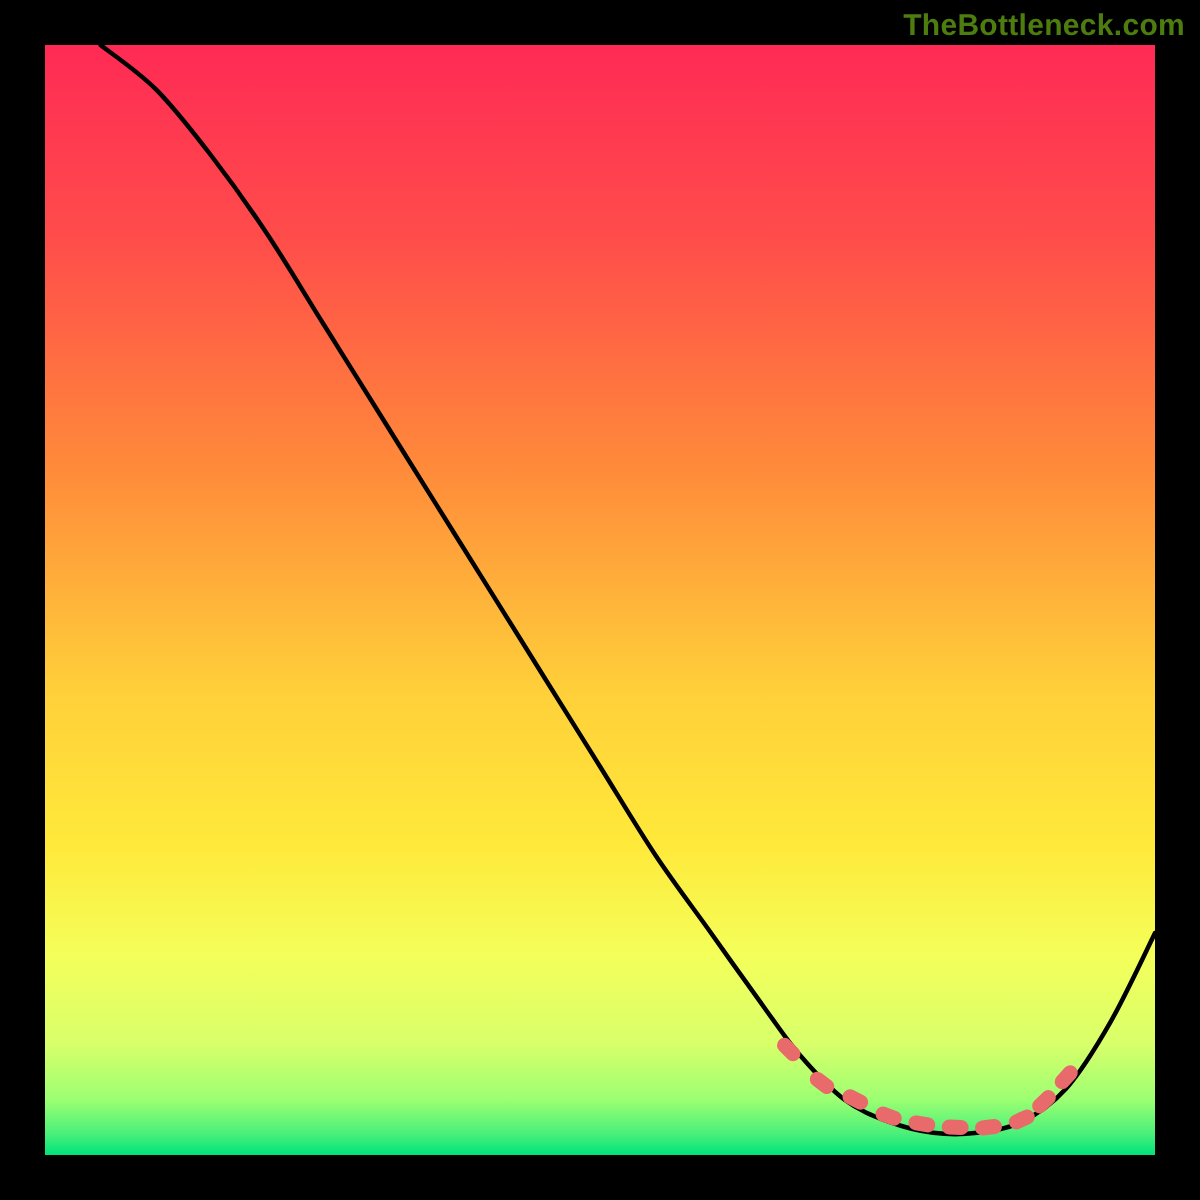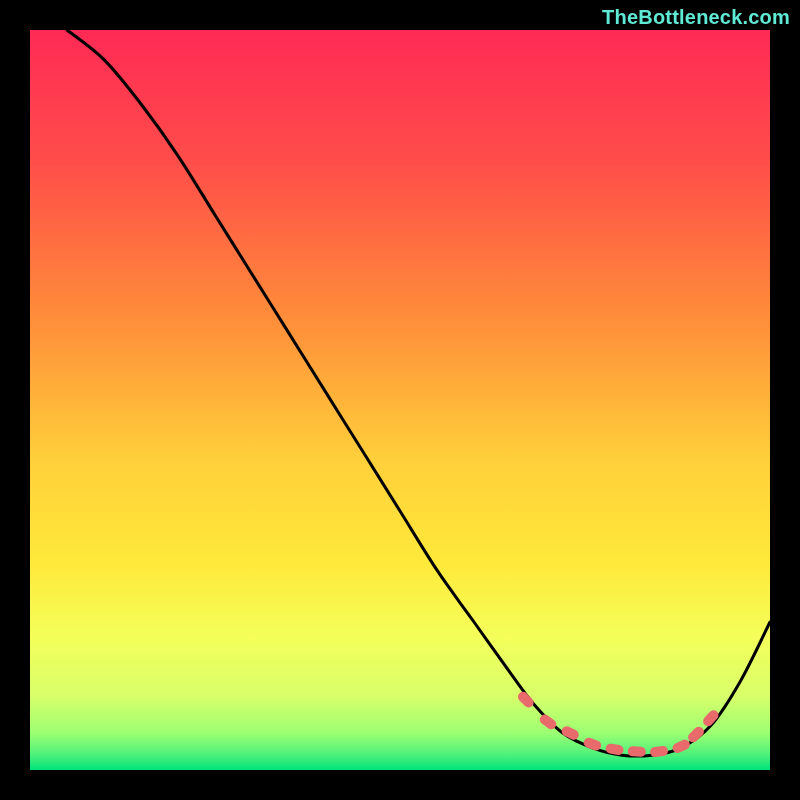--- a/index.html
+++ b/index.html
@@ -17,7 +17,7 @@
     font-family: Arial, Helvetica, sans-serif;
     font-size: 20px;
     font-weight: 600;
-    color: #5eead4;
+    color: #4d7c0f;
     letter-spacing: 0.2px;
     z-index: 10;
   }

